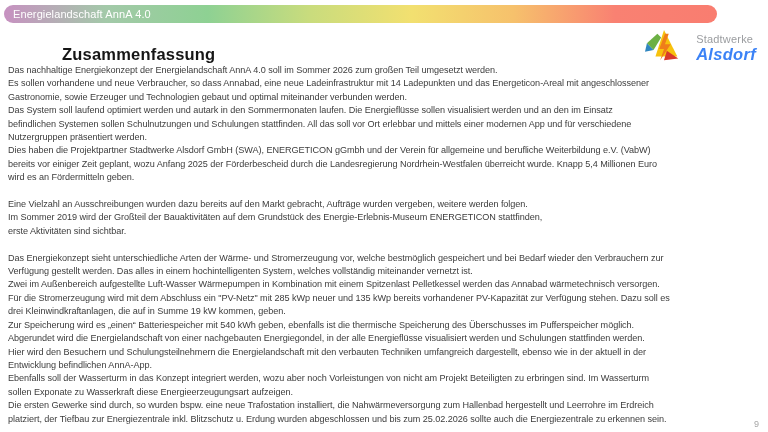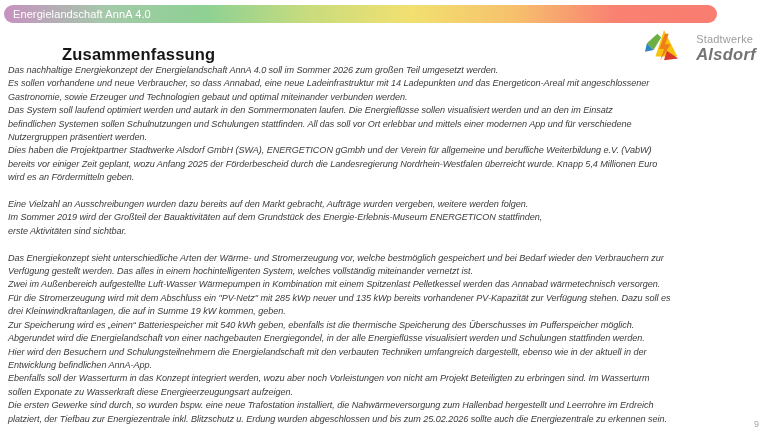--- a/index.html
+++ b/index.html
@@ -46,7 +46,7 @@
     font-size:11px;color:#9b9da0;letter-spacing:0.2px;
   }
   .logo-line2{
-    font-size:16.5px;font-weight:bold;color:#737373;
+    font-size:16.5px;font-weight:bold;color:#3b82f6;
     letter-spacing:0.3px;margin-top:1px;
     font-style:italic;
   }

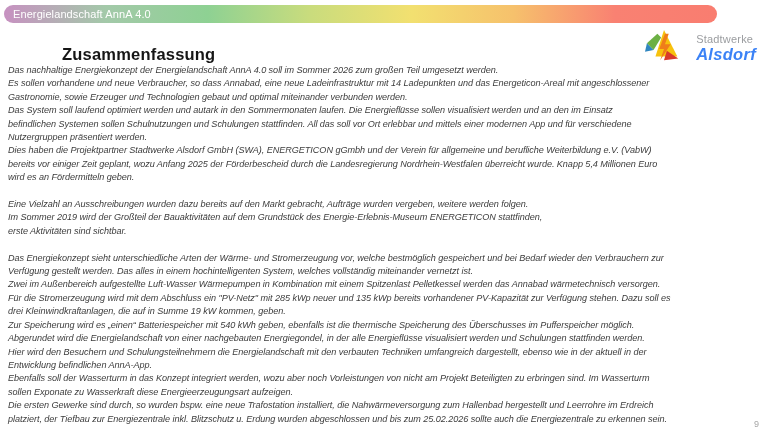--- a/index.html
+++ b/index.html
@@ -62,7 +62,6 @@
   .content p{
     margin:0 0 13.4px 0;
     white-space:pre-line;
-    font-style:italic;
   }
   .page-number{
     position:absolute;

